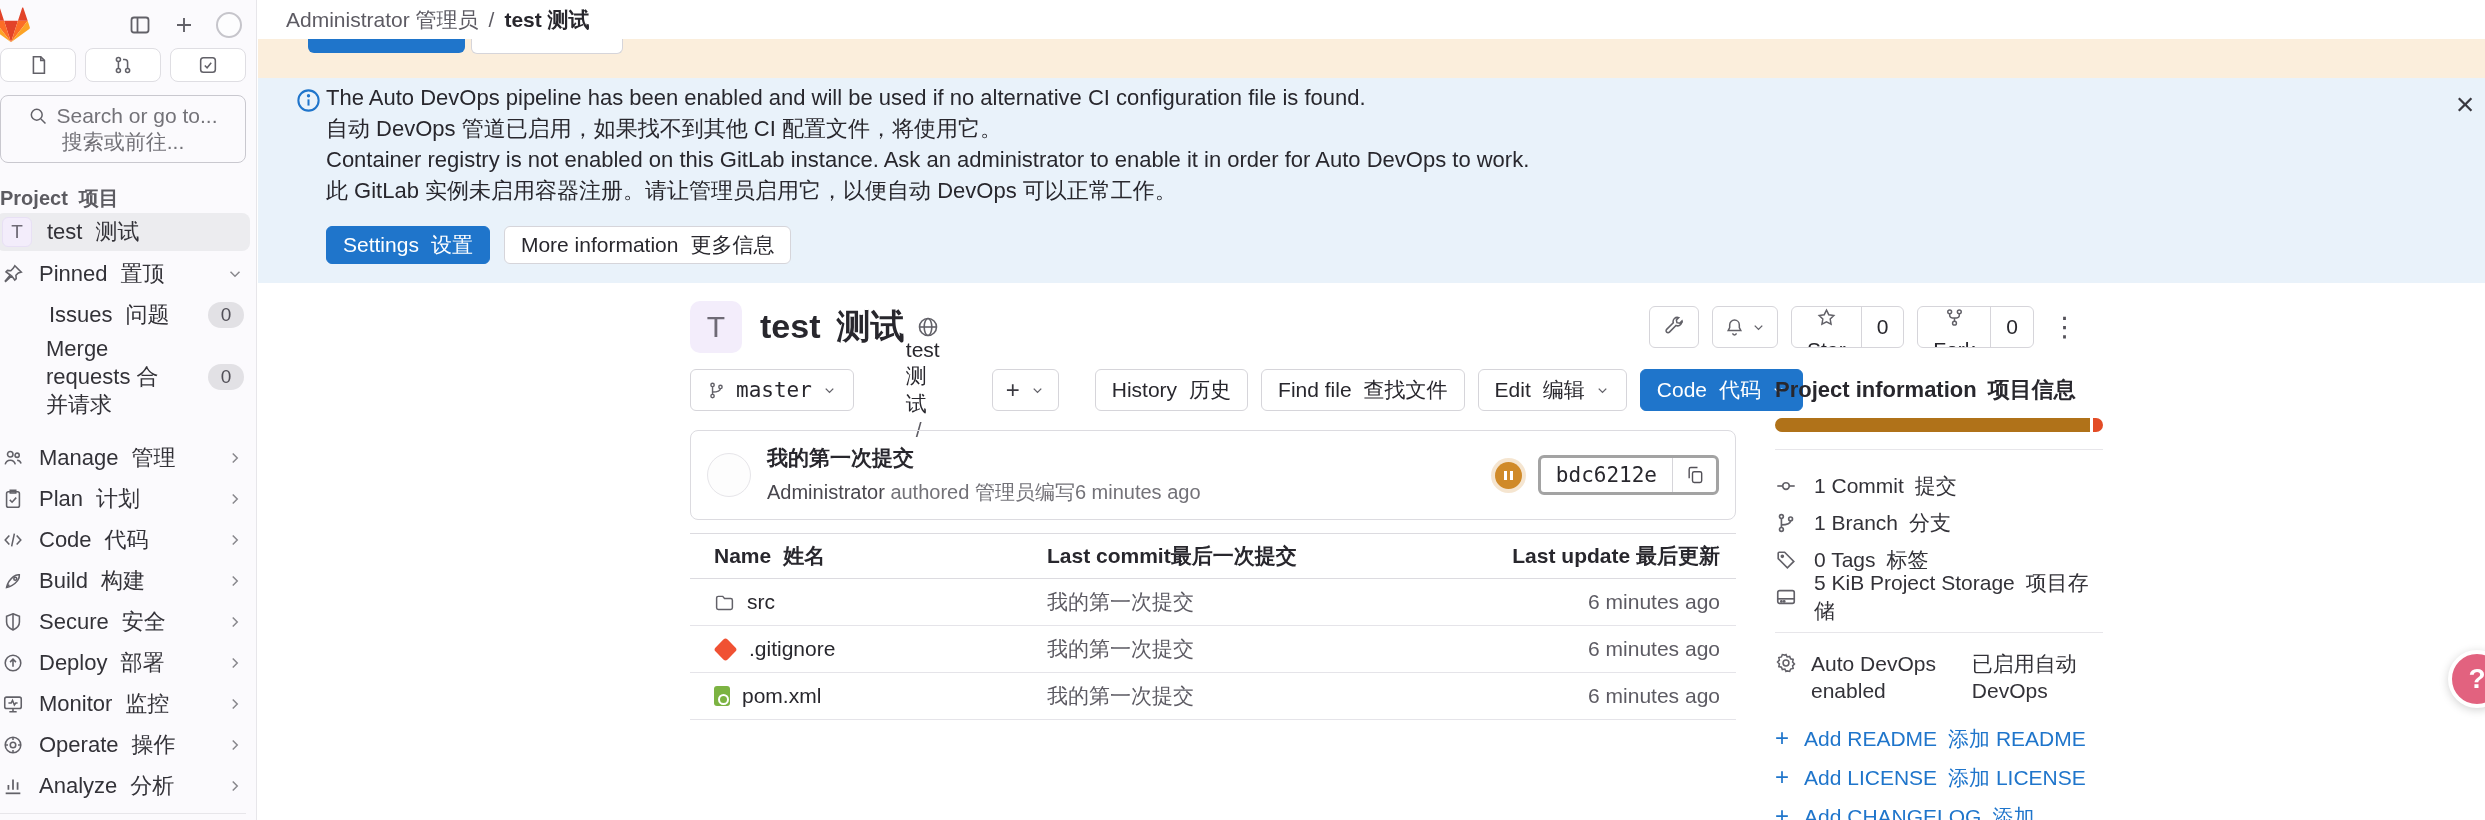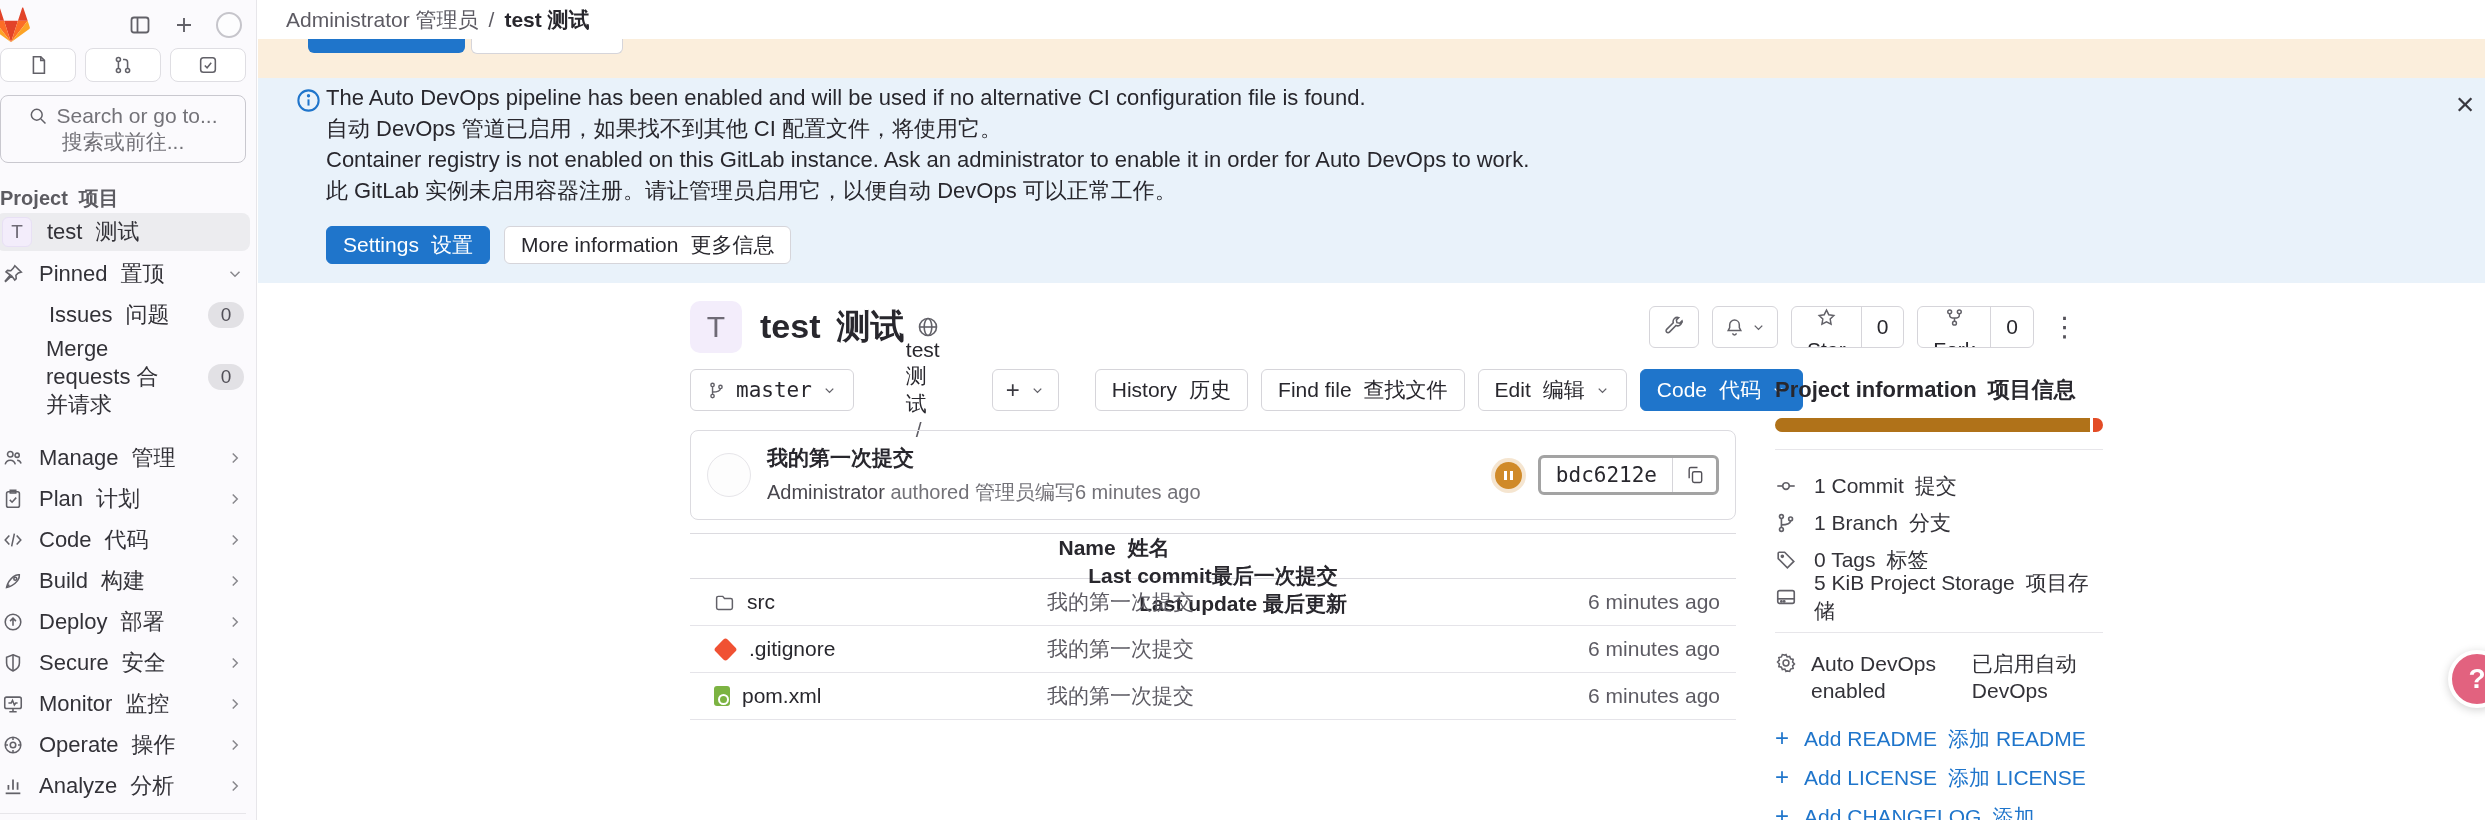--- a/index.html
+++ b/index.html
@@ -98,7 +98,7 @@
 
   .tree { position:absolute; left:432px; top:533px; width:1046px; font-size:21px; }
   .tree-header { display:flex; align-items:center; height:46px; border-top:1px solid #dcdbe0;
-    border-bottom:1px solid #dcdbe0; font-weight:bold;flex-direction:column; }
+    border-bottom:1px solid #dcdbe0; font-weight:bold; }
   .tree-row { display:flex; align-items:center; height:47px; border-bottom:1px solid #e5e4e9; }
   .col-name { width:357px; padding-left:24px; display:flex; align-items:center; gap:12px; }
   .col-commit { flex:1; color:#5d5b63; }

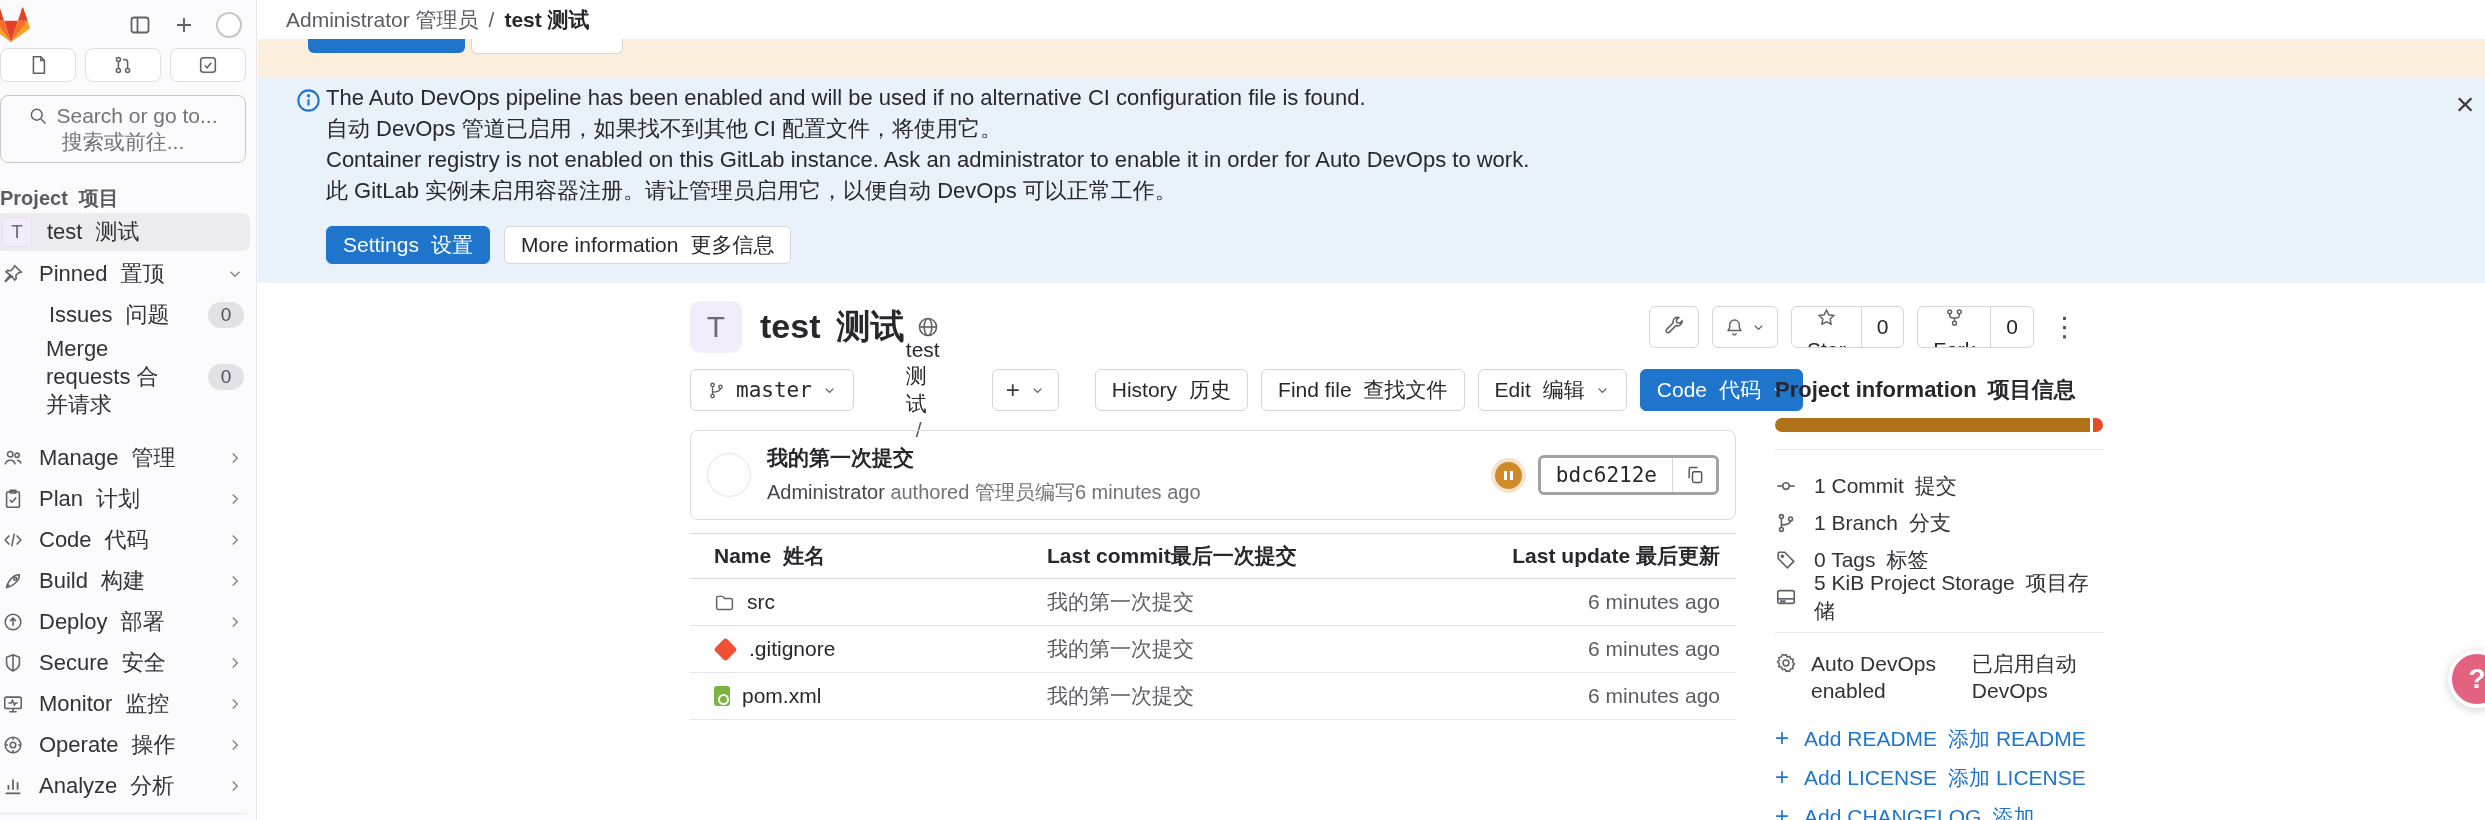--- a/index.html
+++ b/index.html
@@ -312,28 +312,28 @@
   <div class="sb-item">
     <span class="ico">
       <svg width="22" height="22" viewBox="0 0 24 24" fill="none" stroke="currentColor" stroke-width="1.7">
+            <path d="M12 3l7 2.8V12c0 4.6-3.4 7.2-7 8.7-3.6-1.5-7-4.1-7-8.7V5.8z"></path>
+            <line x1="12" y1="3" x2="12" y2="20.7"></line>
+          </svg>
+    </span>
+    <span>Secure</span>
+    <span class="zh">安全</span>
+    <span class="sb-chev">
+          <svg width="18" height="18" viewBox="0 0 24 24" fill="none" stroke="currentColor" stroke-width="2">
+            <polyline points="9,6 15,12 9,18"></polyline>
+          </svg>
+        </span>
+  </div>
+
+  <div class="sb-item">
+    <span class="ico">
+      <svg width="22" height="22" viewBox="0 0 24 24" fill="none" stroke="currentColor" stroke-width="1.7">
             <circle cx="12" cy="12" r="8.5"></circle>
             <path d="M12 16V8M8.8 11l3.2-3.2L15.2 11"></path>
           </svg>
     </span>
     <span>Deploy</span>
     <span class="zh">部署</span>
-    <span class="sb-chev">
-          <svg width="18" height="18" viewBox="0 0 24 24" fill="none" stroke="currentColor" stroke-width="2">
-            <polyline points="9,6 15,12 9,18"></polyline>
-          </svg>
-        </span>
-  </div>
-
-  <div class="sb-item">
-    <span class="ico">
-      <svg width="22" height="22" viewBox="0 0 24 24" fill="none" stroke="currentColor" stroke-width="1.7">
-            <path d="M12 3l7 2.8V12c0 4.6-3.4 7.2-7 8.7-3.6-1.5-7-4.1-7-8.7V5.8z"></path>
-            <line x1="12" y1="3" x2="12" y2="20.7"></line>
-          </svg>
-    </span>
-    <span>Secure</span>
-    <span class="zh">安全</span>
     <span class="sb-chev">
           <svg width="18" height="18" viewBox="0 0 24 24" fill="none" stroke="currentColor" stroke-width="2">
             <polyline points="9,6 15,12 9,18"></polyline>

